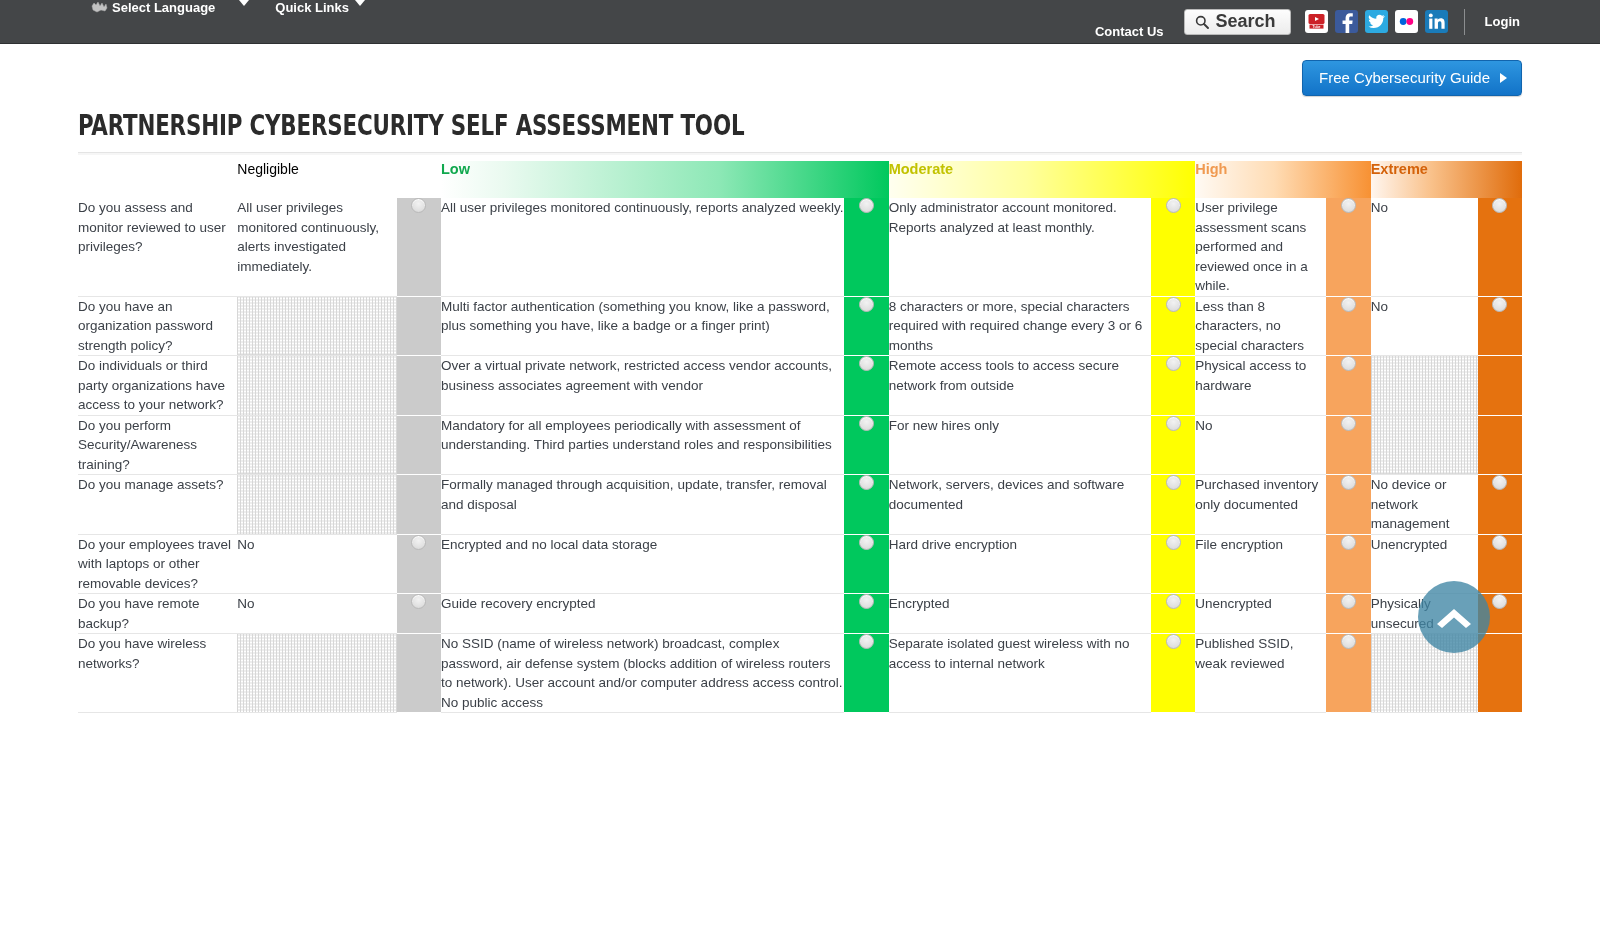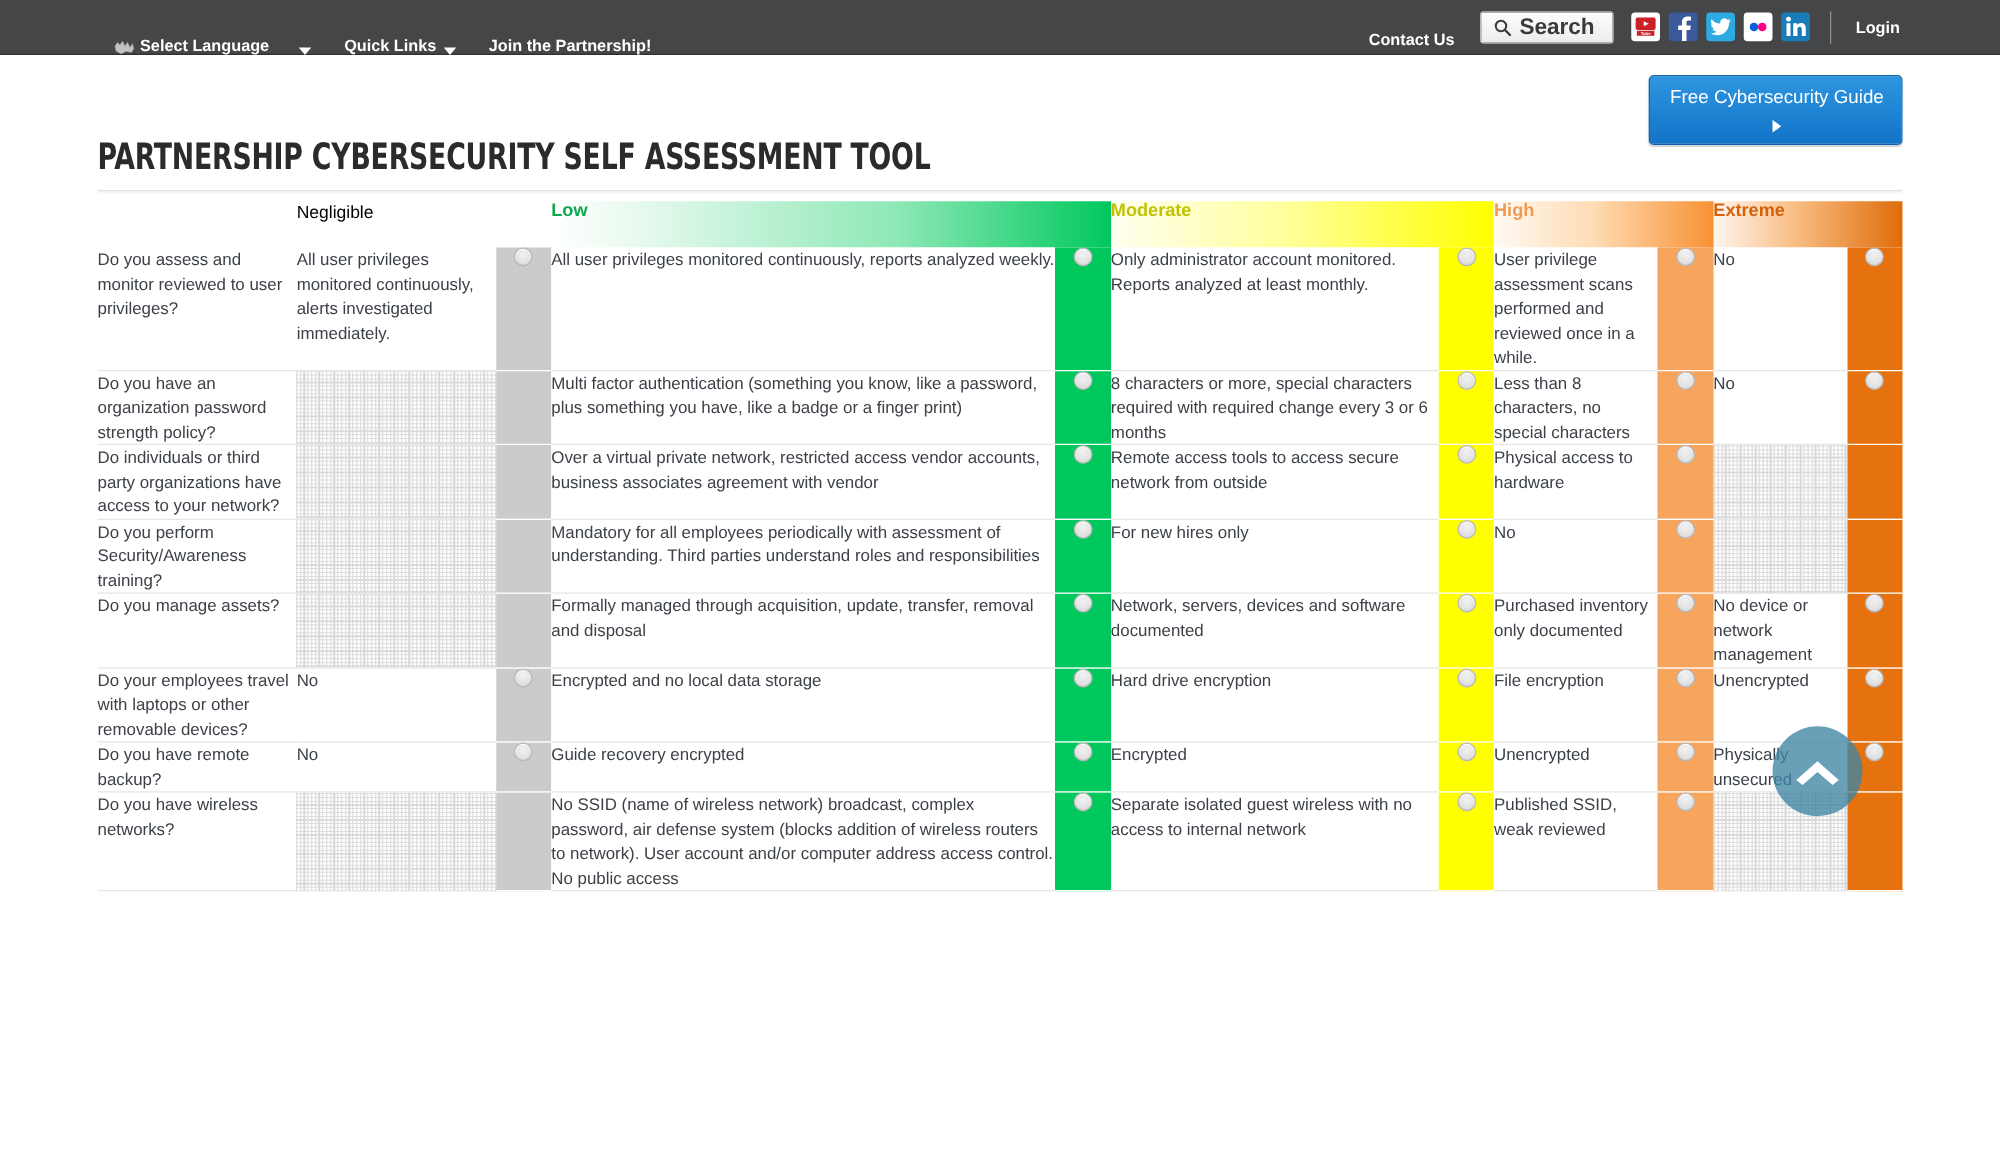--- a/index.html
+++ b/index.html
@@ -26,7 +26,7 @@
   }
   .nav-left { display: flex; align-items: center; padding-left: 78px; gap: 0px; }
   .nav-item {
-    display: flex; align-items: flex-end;
+    display: flex; align-items: flex-start;
     padding: 0 13px;
     height: 44px;
     color: #ffffff;

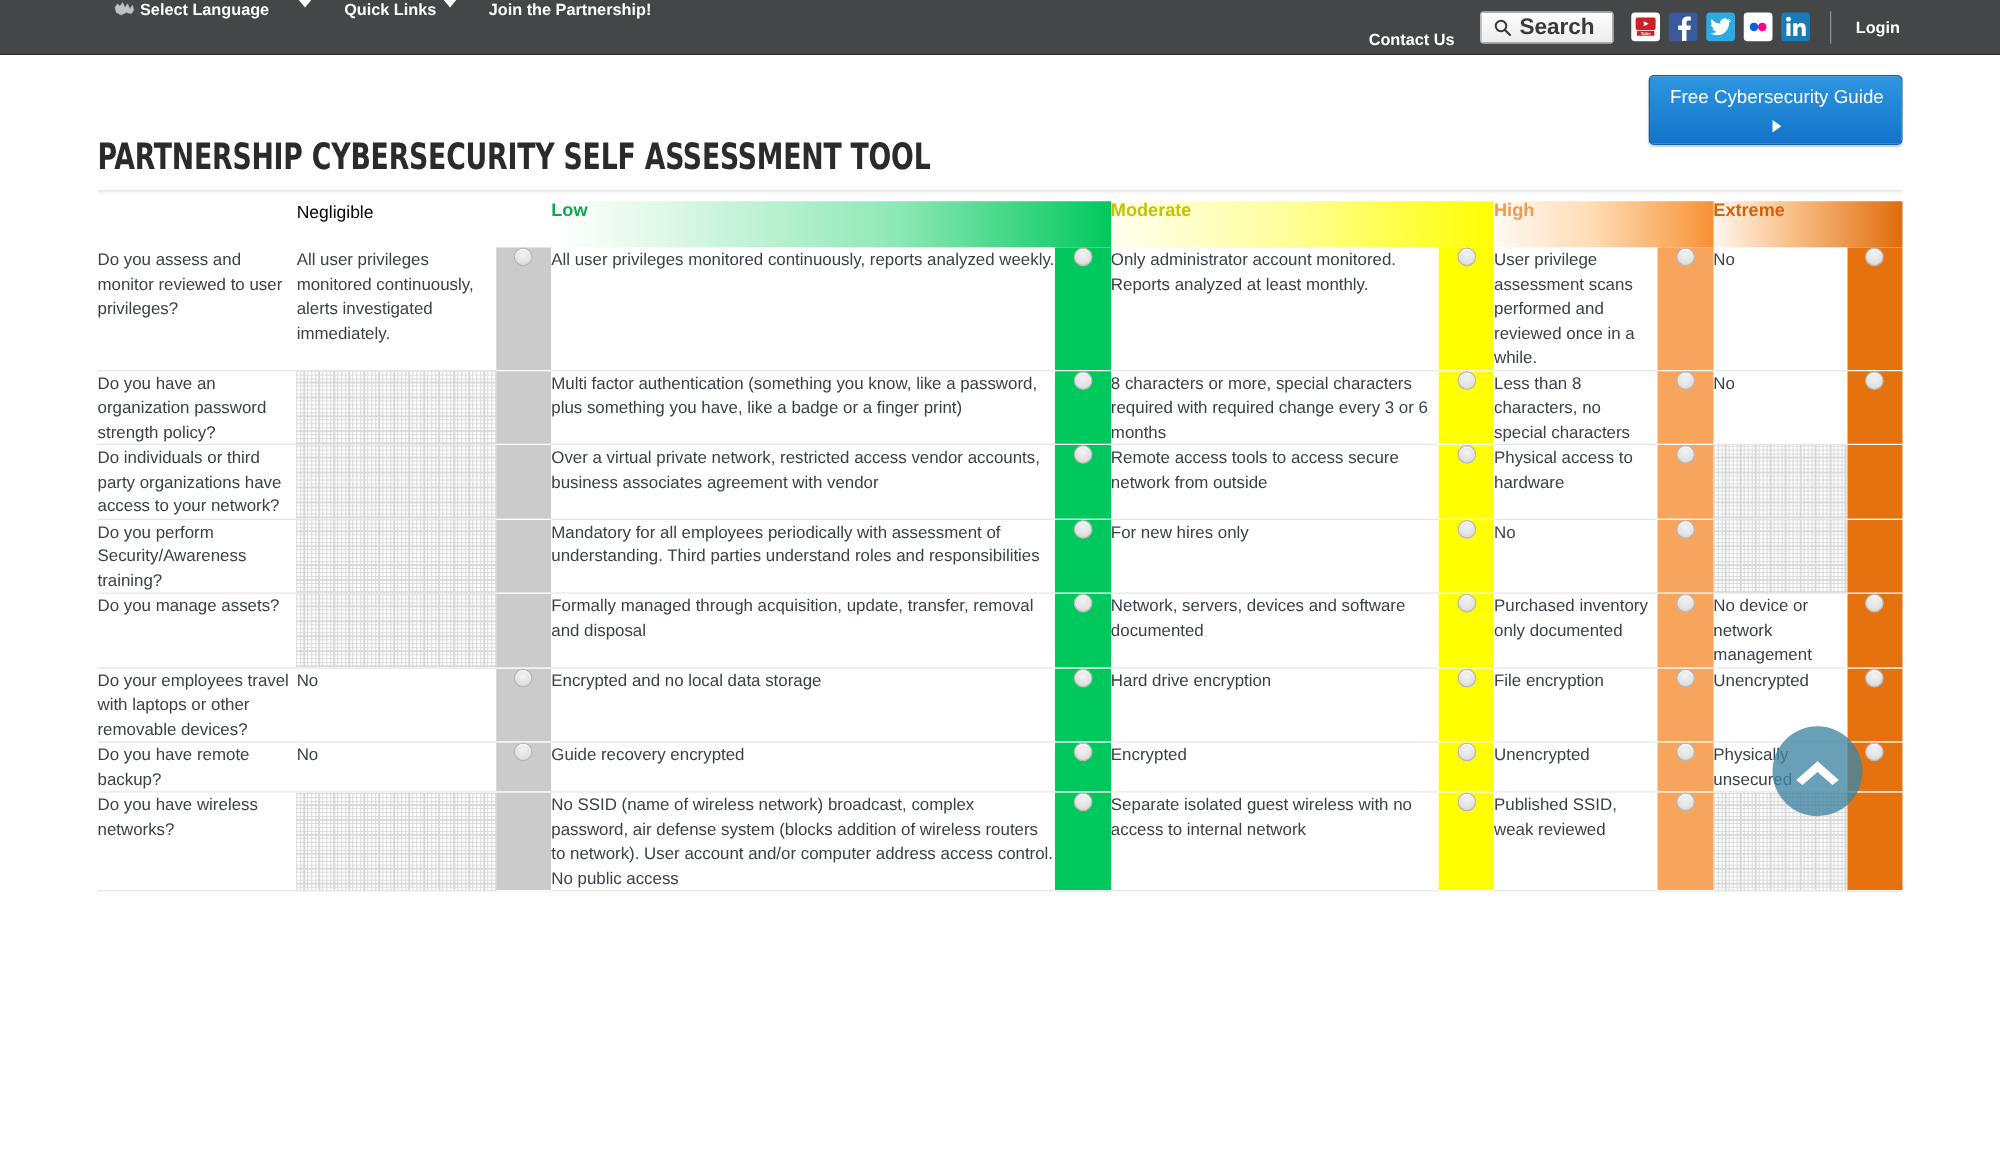--- a/index.html
+++ b/index.html
@@ -287,9 +287,6 @@
       <span class="caret-down"></span>
     </div>
 
-    <div class="nav-item">
-      <span>Join the Partnership!</span>
-    </div>
   </div>
 
   <div class="nav-right">

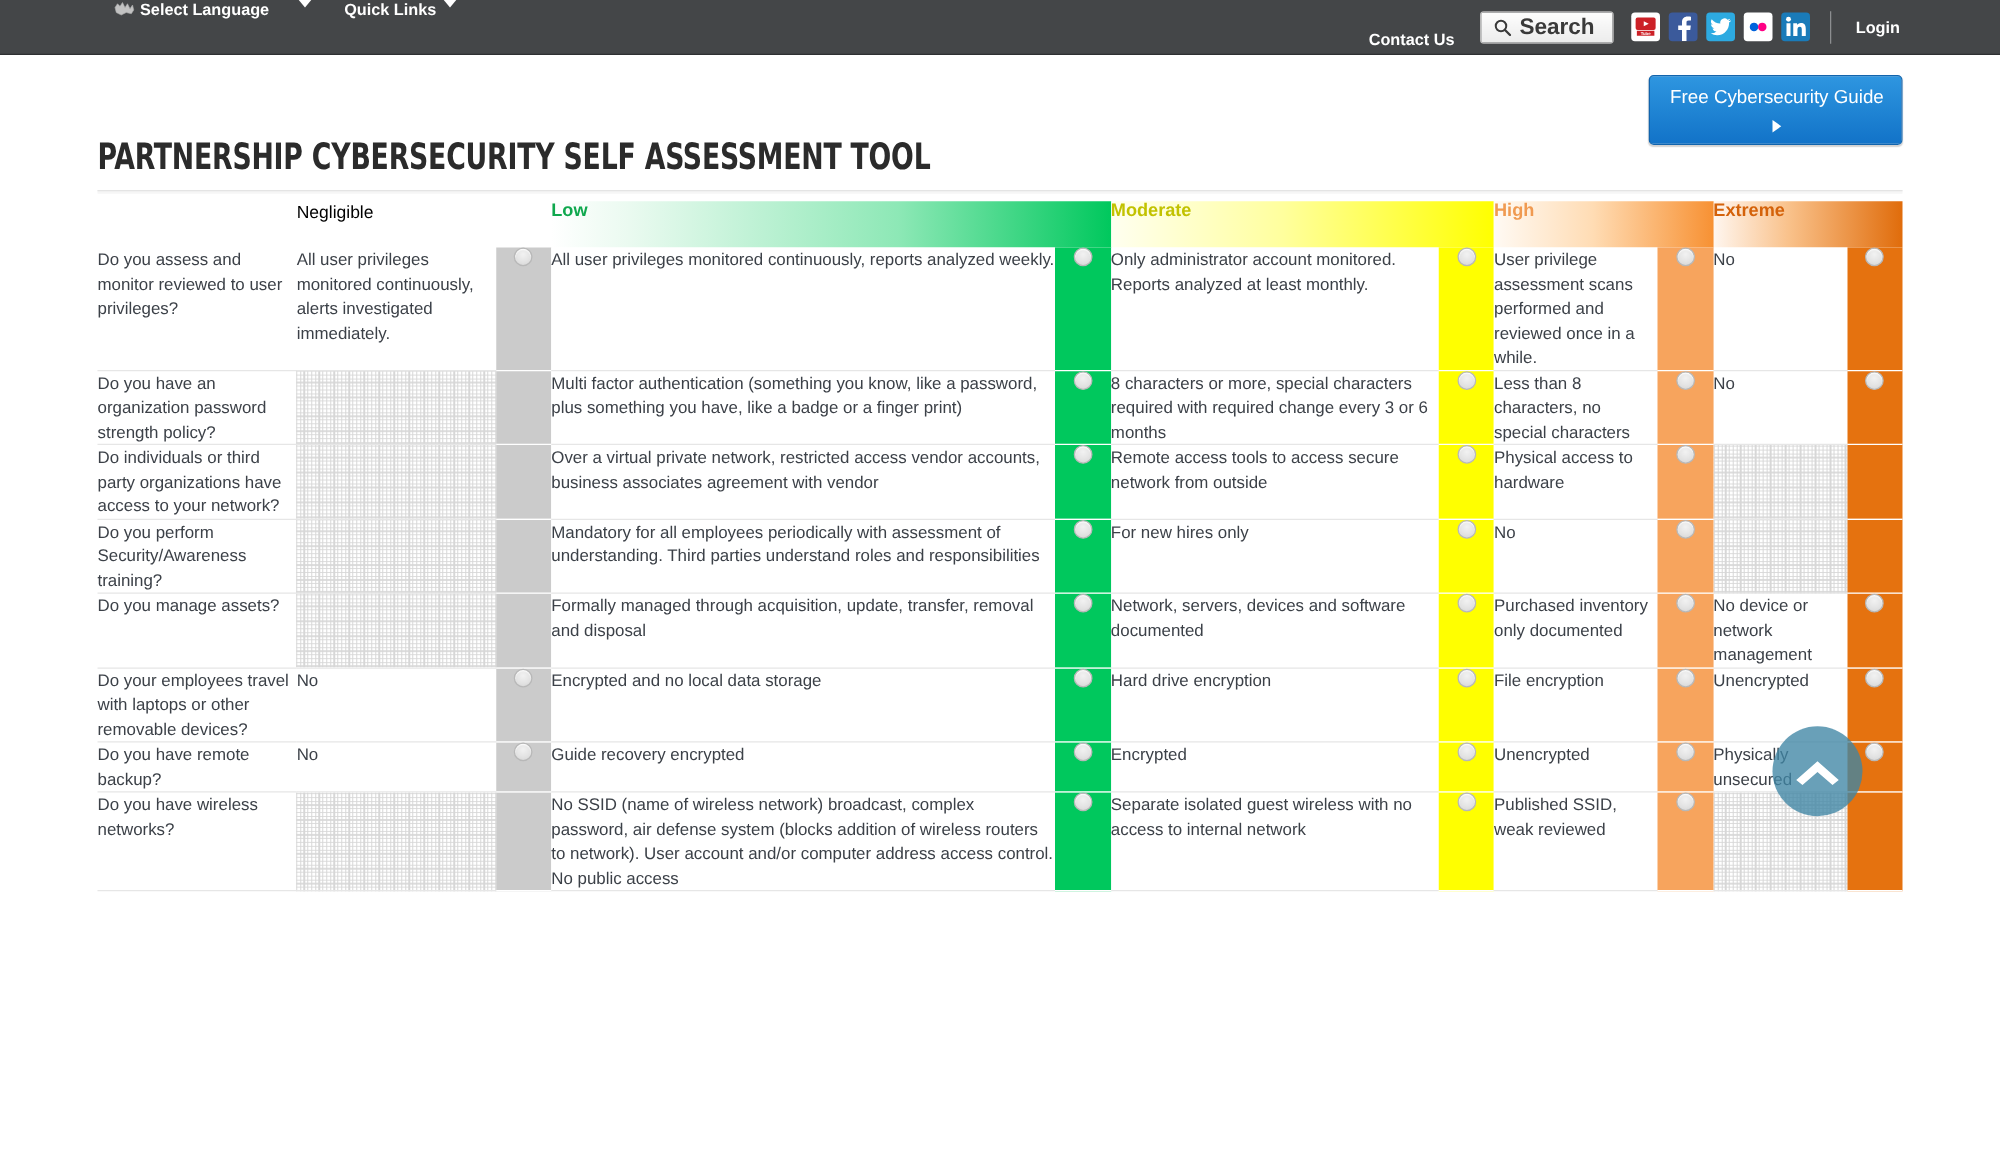--- a/index.html
+++ b/index.html
@@ -110,7 +110,6 @@
     display: flex; align-items: center; gap: 10px;
     cursor: pointer;
     box-shadow: 0 1px 1px rgba(0,0,0,.18);
-    flex-direction: column;
   }
   .guide-chev {
     display: inline-block; width: 0; height: 0;

